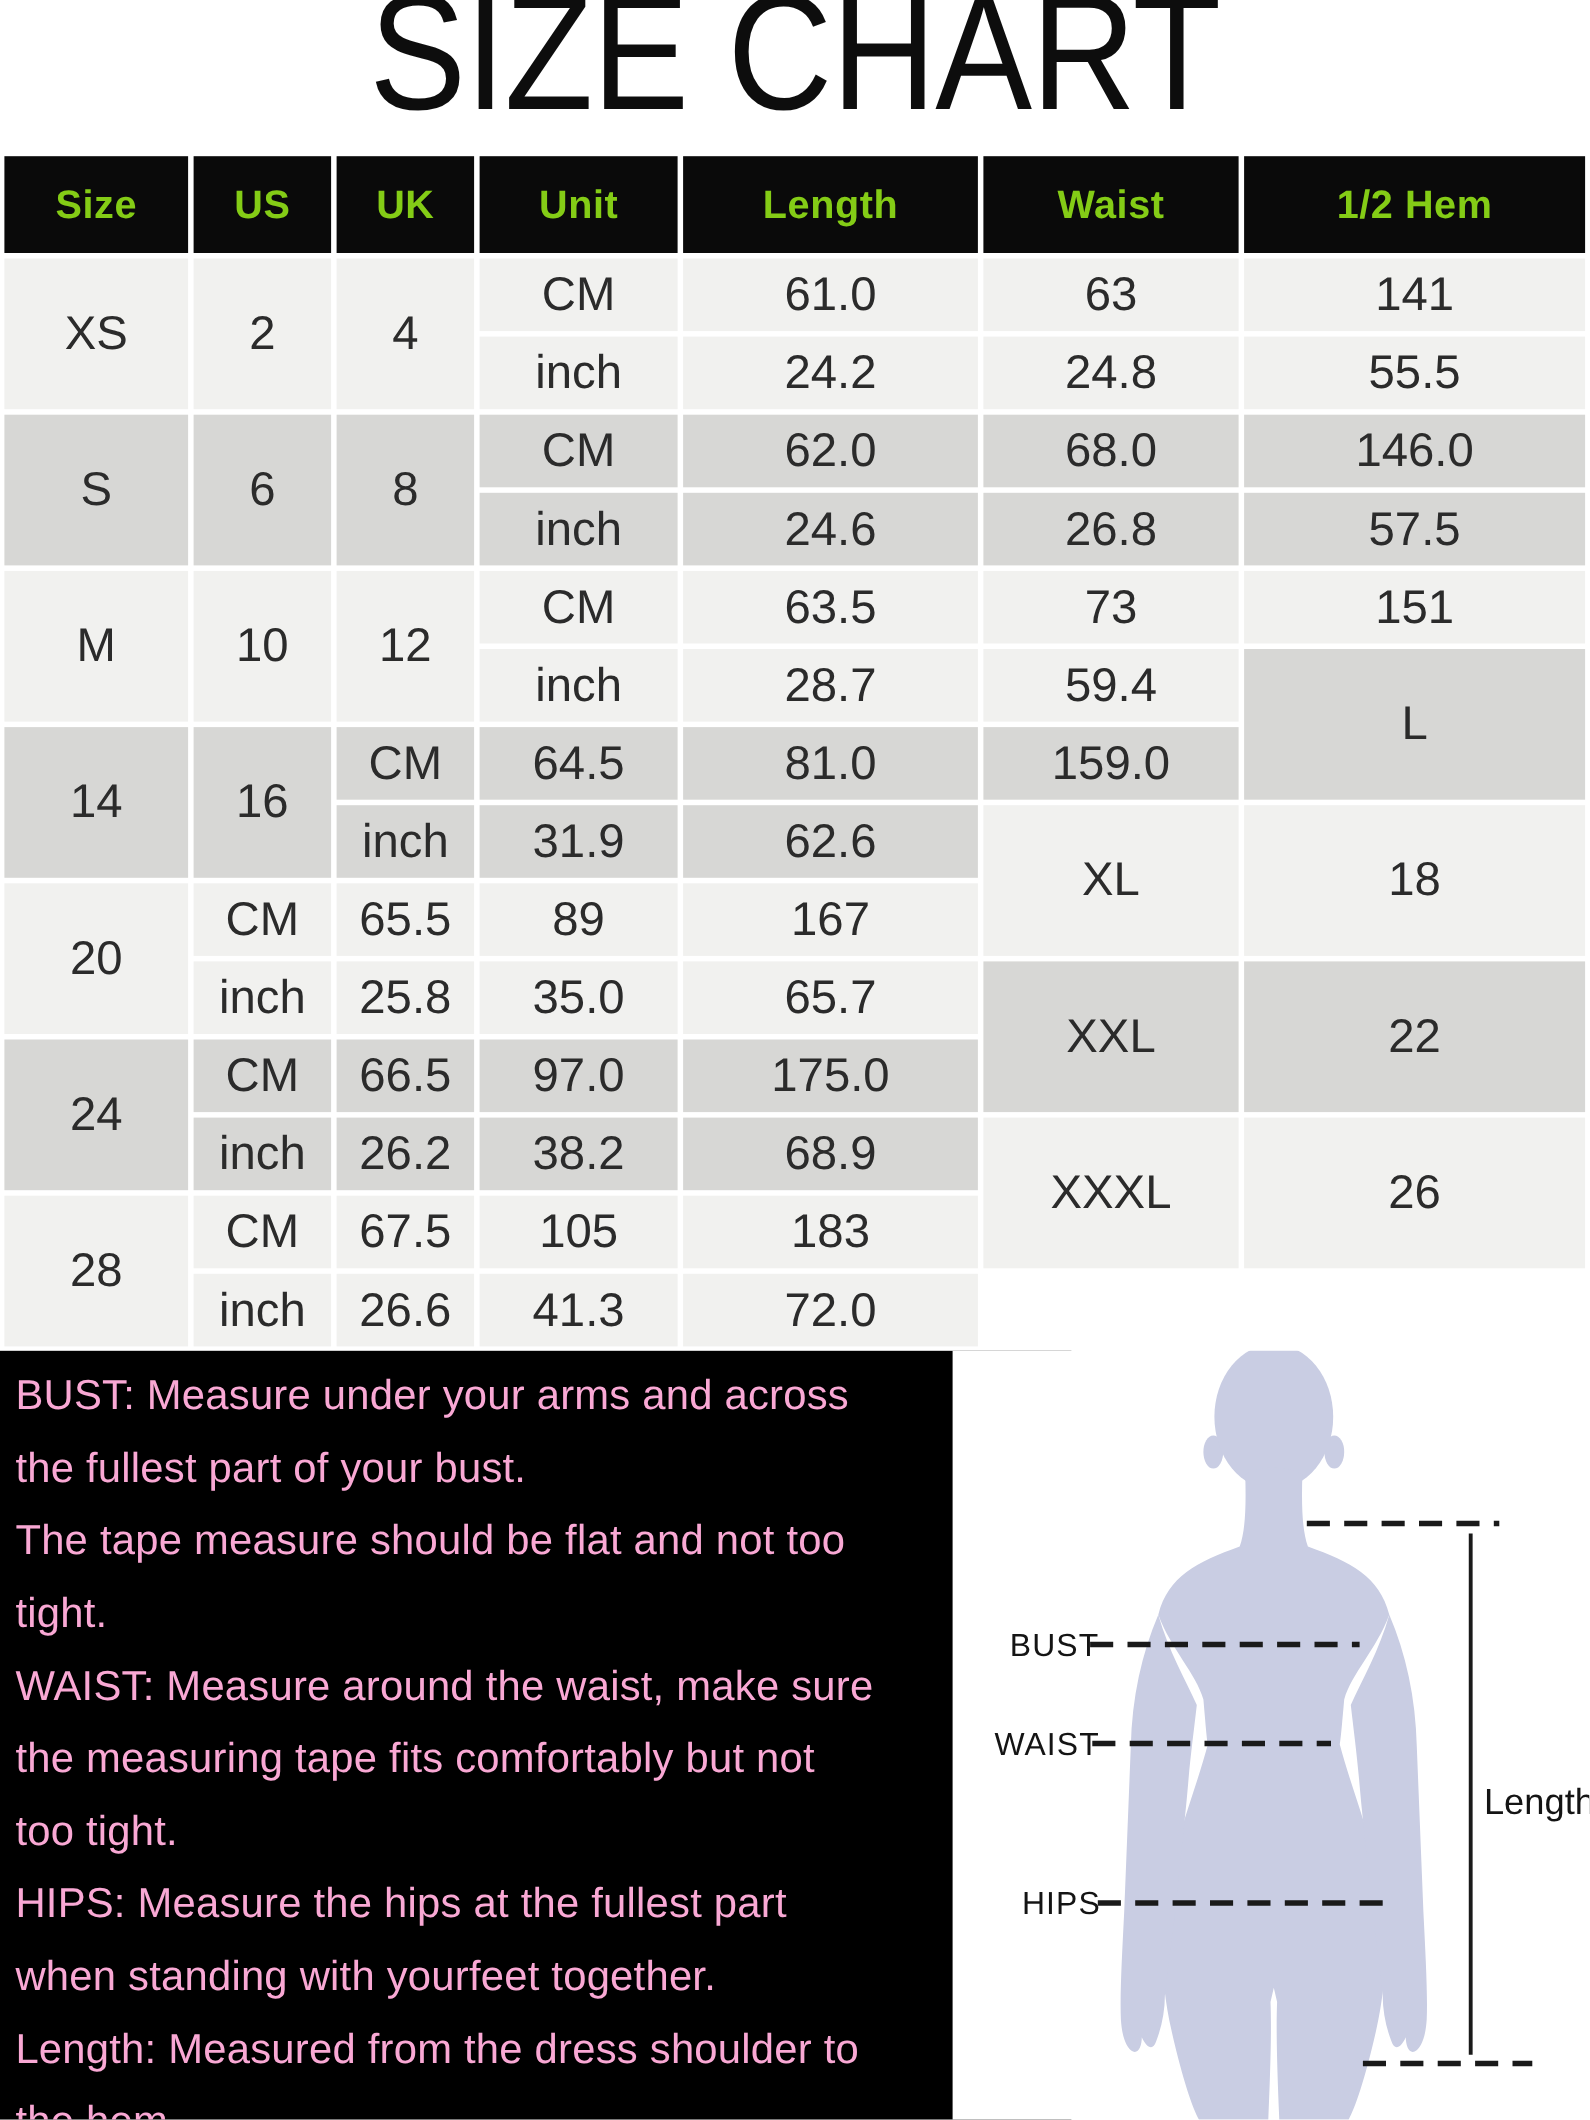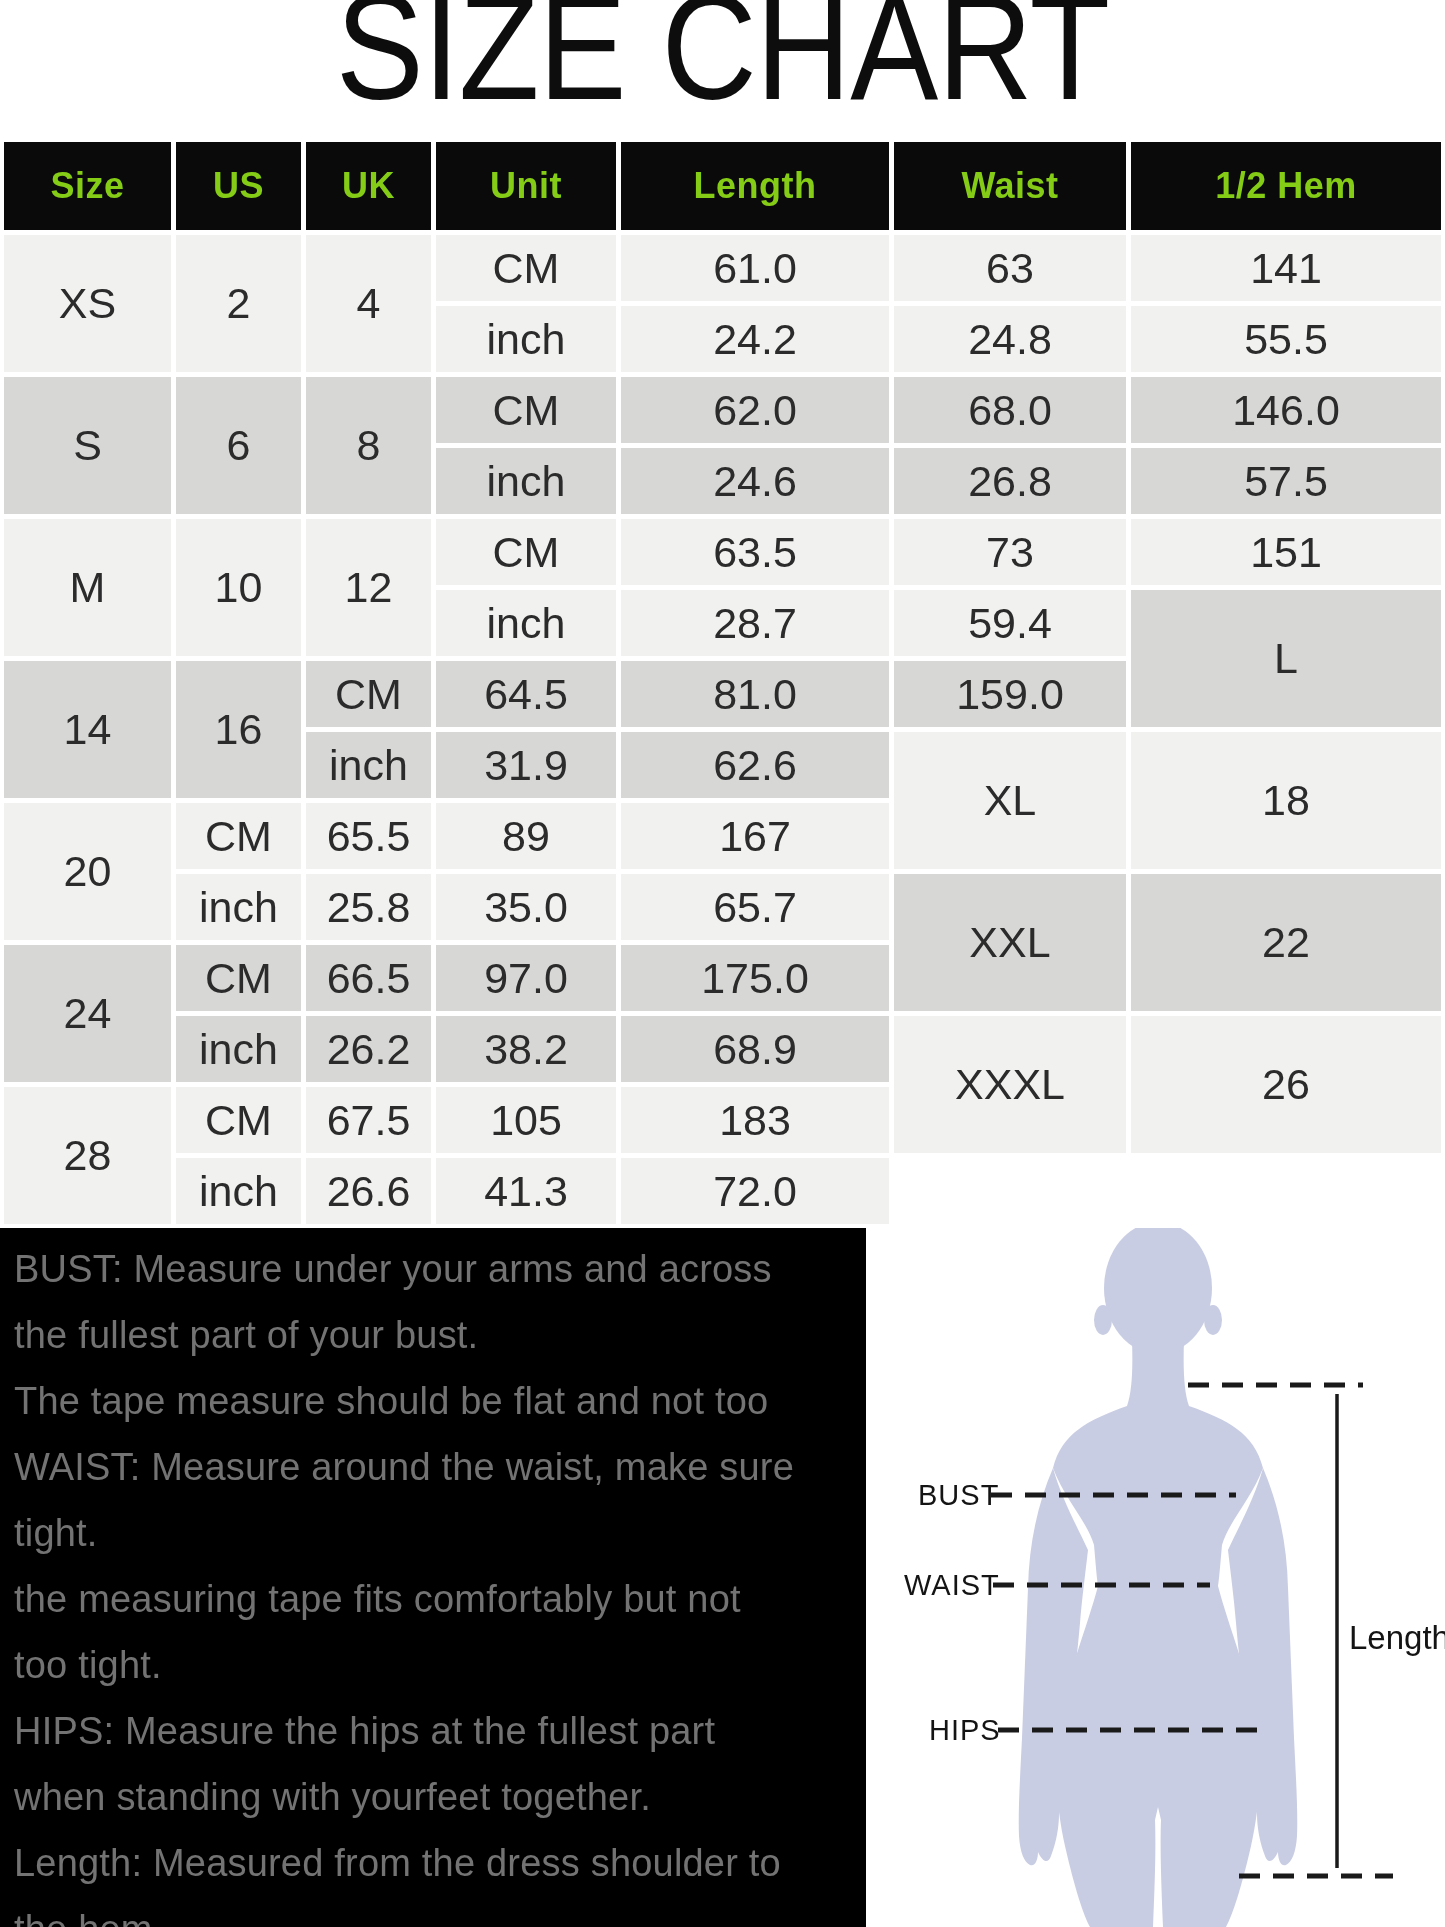--- a/index.html
+++ b/index.html
@@ -59,7 +59,7 @@
     left: 0; top: 1228px;
     width: 974px; height: 699px;
     background: #000000;
-    color: #737373;
+    color: #f9a8d4;
     box-sizing: border-box;
     padding: 8px 0 0 14px;
     overflow: hidden;

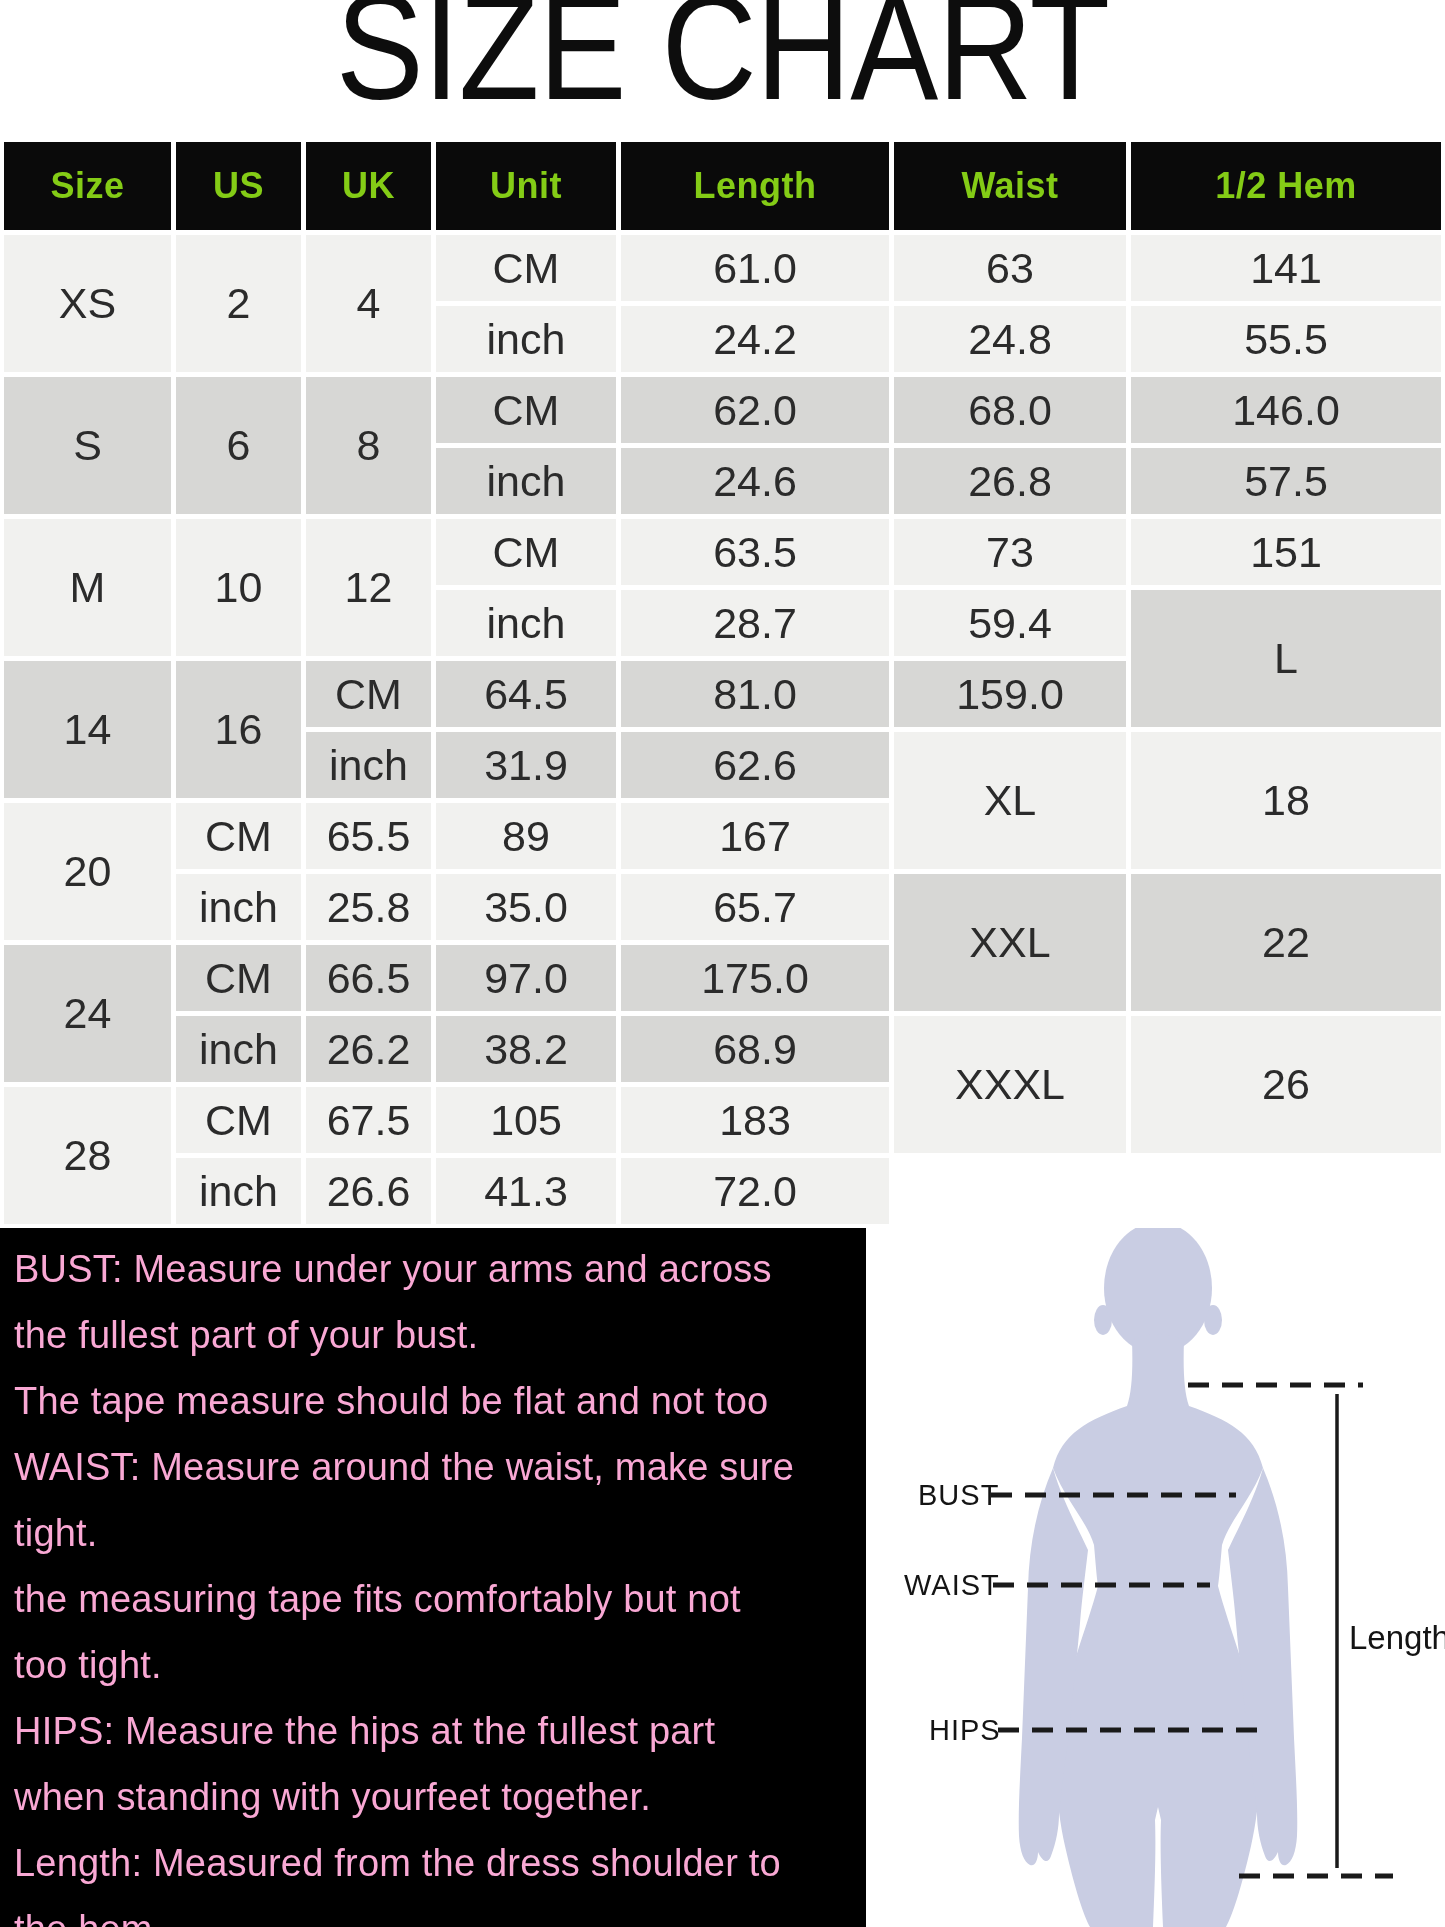--- a/index.html
+++ b/index.html
@@ -188,8 +188,8 @@
   <div class="line">BUST: Measure under your arms and across</div>
   <div class="line">the fullest part of your bust.</div>
   <div class="line">The tape measure should be flat and not too</div>
+  <div class="line">tight.</div>
   <div class="line">WAIST: Measure around the waist, make sure</div>
-  <div class="line">tight.</div>
   <div class="line">the measuring tape fits comfortably but not</div>
   <div class="line">too tight.</div>
   <div class="line">HIPS: Measure the hips at the fullest part</div>

